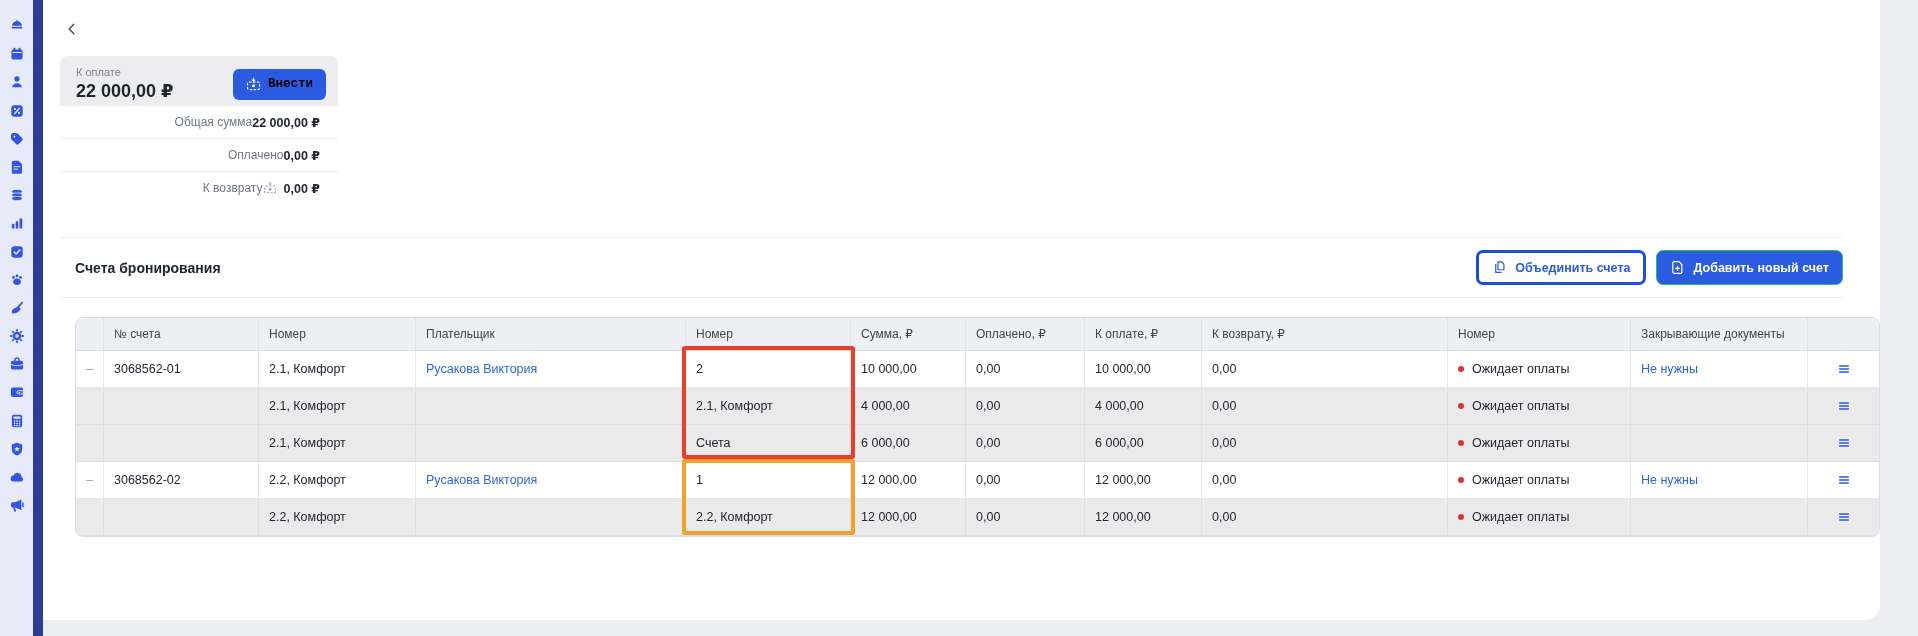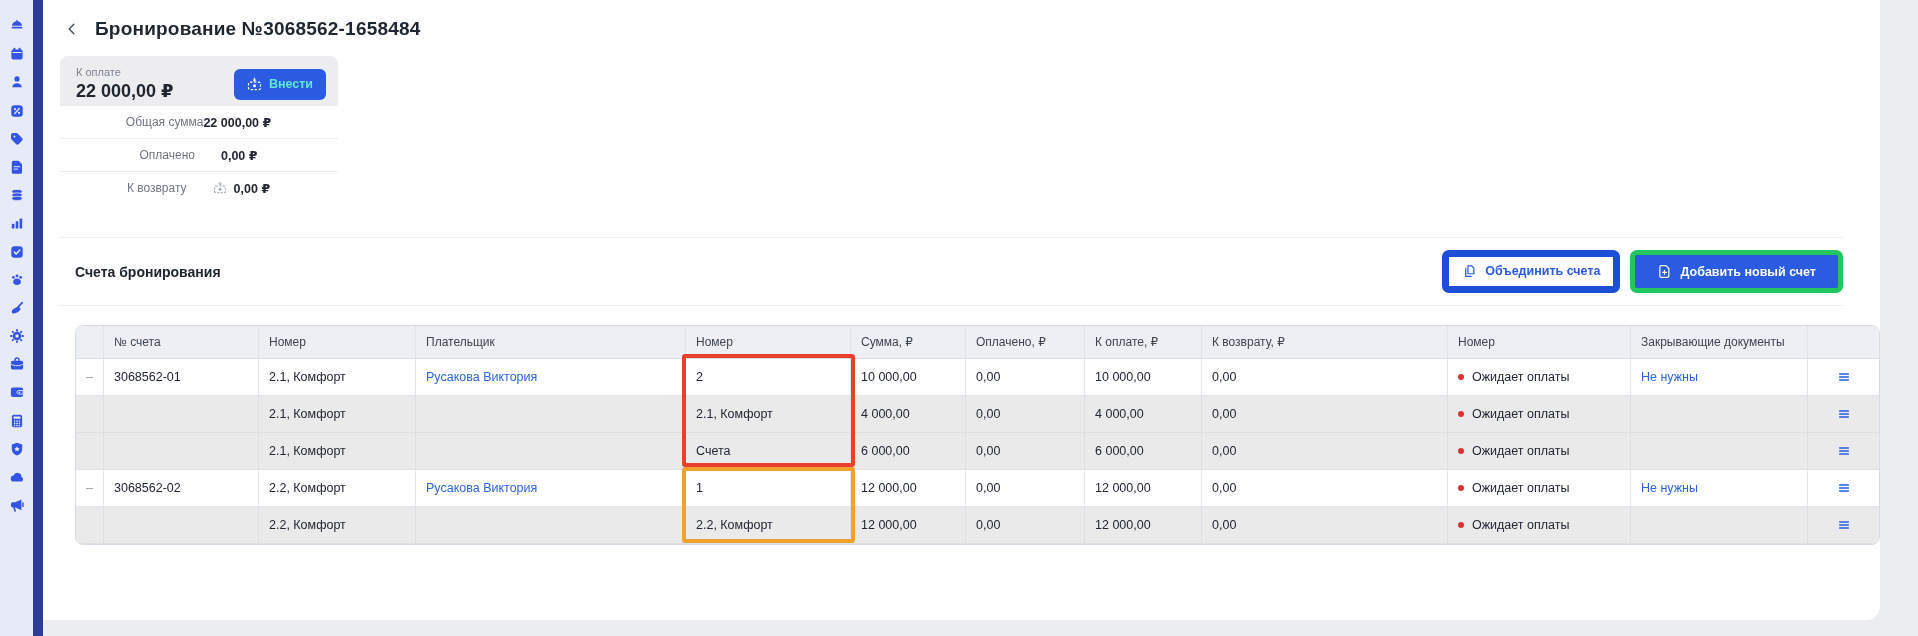--- a/index.html
+++ b/index.html
@@ -234,7 +234,6 @@
           <path d="M9.8 3.2 5.2 8l4.6 4.8" stroke="#49525e" stroke-width="1.5" stroke-linecap="round" stroke-linejoin="round"></path>
         </svg>
     </span>
-    <span class="page-title">Бронирование №3068562-1658484</span>
   </div>
 
 

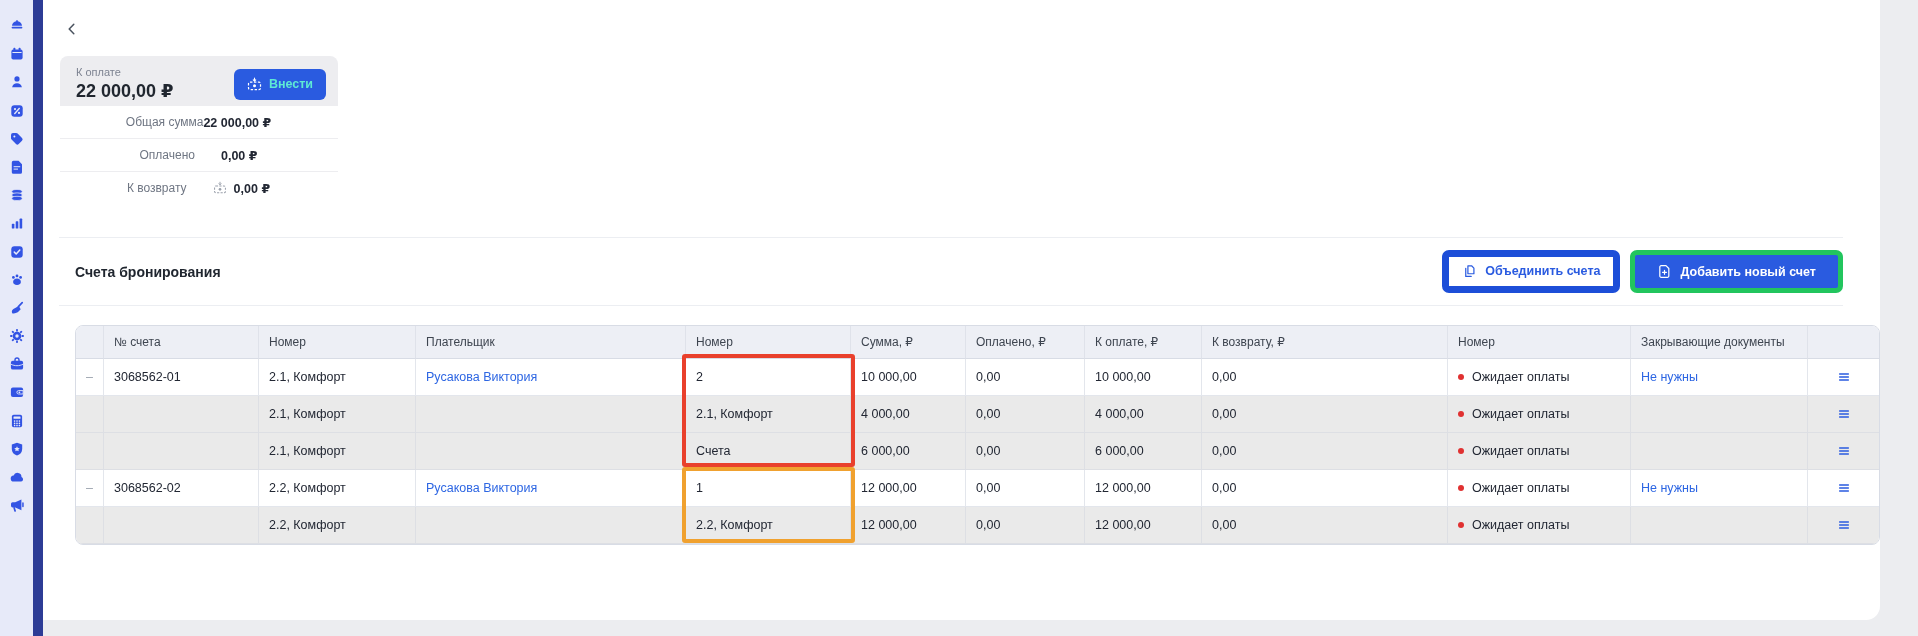--- a/index.html
+++ b/index.html
@@ -32,9 +32,9 @@
   .pay-card-top { background:#ededf0; padding:10px 12px 4px 16px; display:flex; justify-content:space-between; align-items:center; }
   .due-label { font-size:11px; color:#7d8391; margin-bottom:2px; }
   .due-value { font-size:18px; font-weight:700; color:#20262f; }
-  .pay-btn { background:#2a5be0; color:#5eead4; border:none; border-radius:6px; padding:8px 13px;
+  .pay-btn { background:#2a5be0; color:#000000; border:none; border-radius:6px; padding:8px 13px;
     font-size:12.5px; font-weight:600; display:flex; gap:7px; align-items:center; cursor:pointer;
-    font-family:Liberation Sans, sans-serif; }
+    font-family:Liberation Mono, monospace; }
   .pay-rows { background:#fff; }
   .pay-row { display:flex; justify-content:center; align-items:center; padding:8.5px 18px 8.5px 17px; }
   .pay-row + .pay-row { border-top:1px solid #ededf0;gap:26px; }

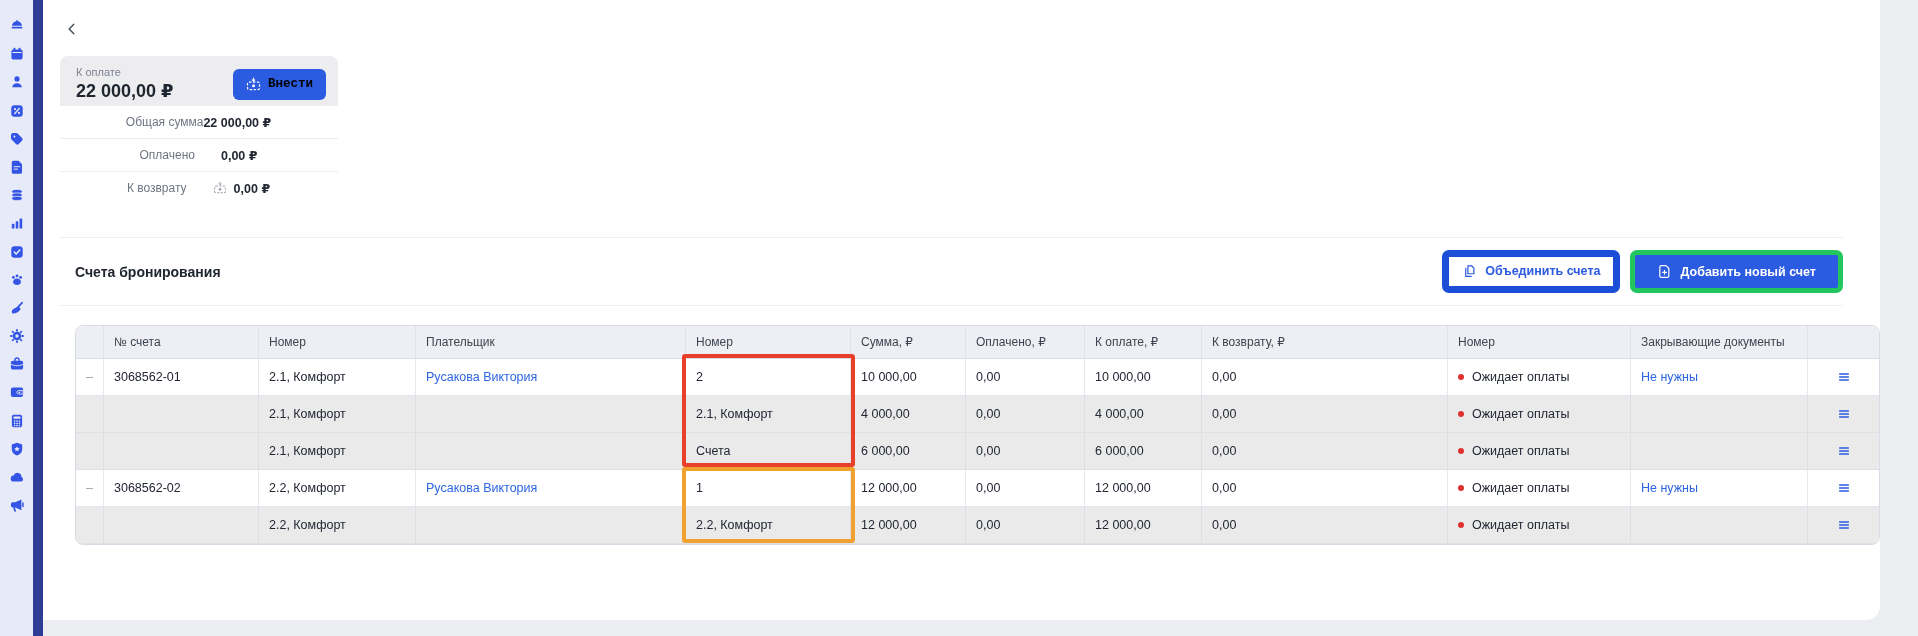--- a/index.html
+++ b/index.html
@@ -36,7 +36,7 @@
     font-size:12.5px; font-weight:600; display:flex; gap:7px; align-items:center; cursor:pointer;
     font-family:Liberation Mono, monospace; }
   .pay-rows { background:#fff; }
-  .pay-row { display:flex; justify-content:center; align-items:center; padding:8.5px 18px 8.5px 17px; }
+  .pay-row { display:flex; justify-content:flex-end; align-items:center; padding:8.5px 18px 8.5px 17px; }
   .pay-row + .pay-row { border-top:1px solid #ededf0;gap:26px; }
   .pay-row .lbl { font-size:12px; color:#6f7683; }
   .pay-row .val { font-size:12.5px; font-weight:700; color:#222733; display:flex; align-items:center; gap:7px; }

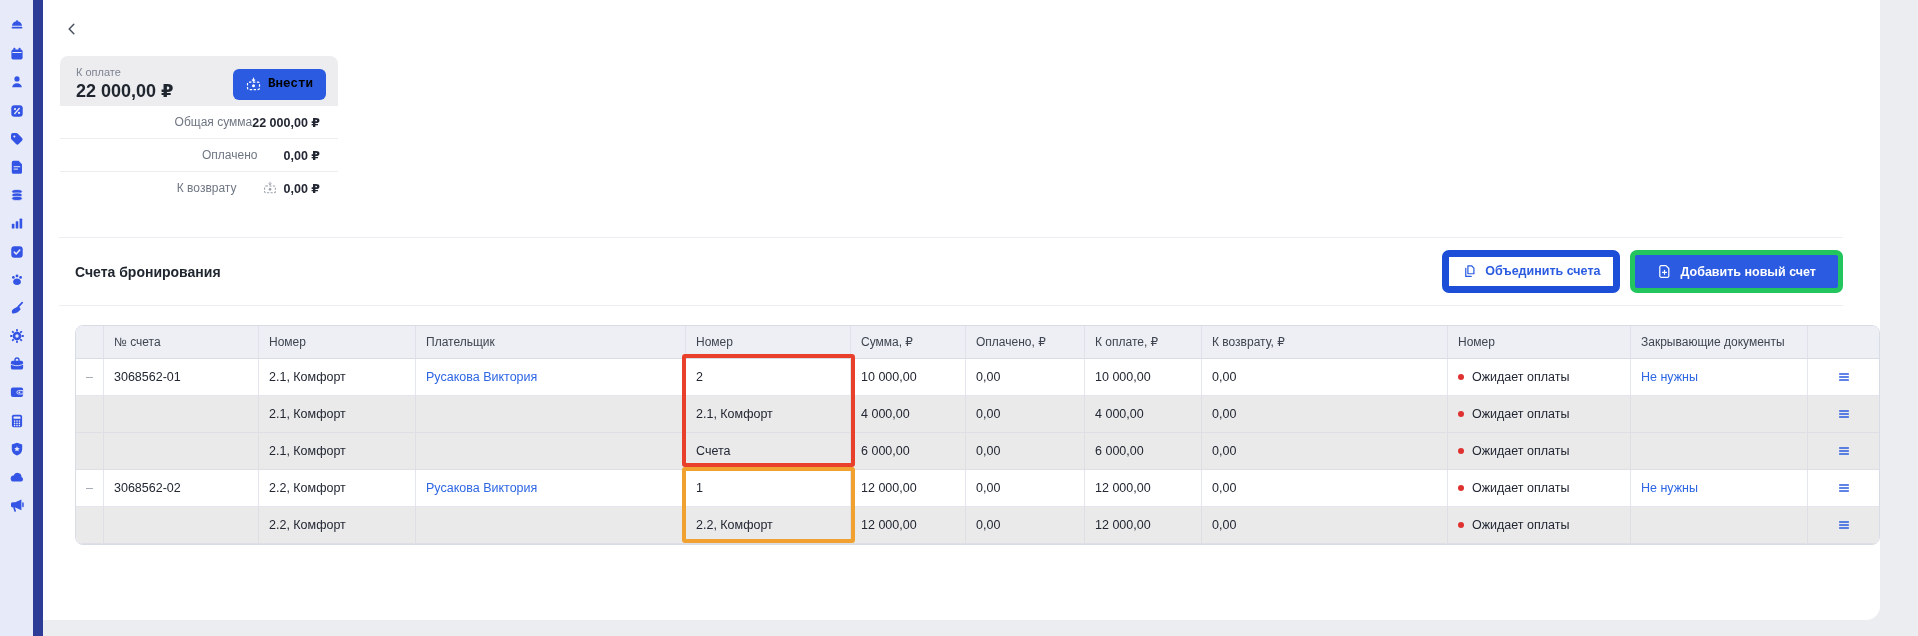--- a/index.html
+++ b/index.html
@@ -37,7 +37,7 @@
     font-family:Liberation Mono, monospace; }
   .pay-rows { background:#fff; }
   .pay-row { display:flex; justify-content:flex-end; align-items:center; padding:8.5px 18px 8.5px 17px; }
-  .pay-row + .pay-row { border-top:1px solid #ededf0;gap:26px; }
+  .pay-row + .pay-row { border-top:1px solid #ededf0; }
   .pay-row .lbl { font-size:12px; color:#6f7683; }
   .pay-row .val { font-size:12.5px; font-weight:700; color:#222733; display:flex; align-items:center; gap:7px; }
   

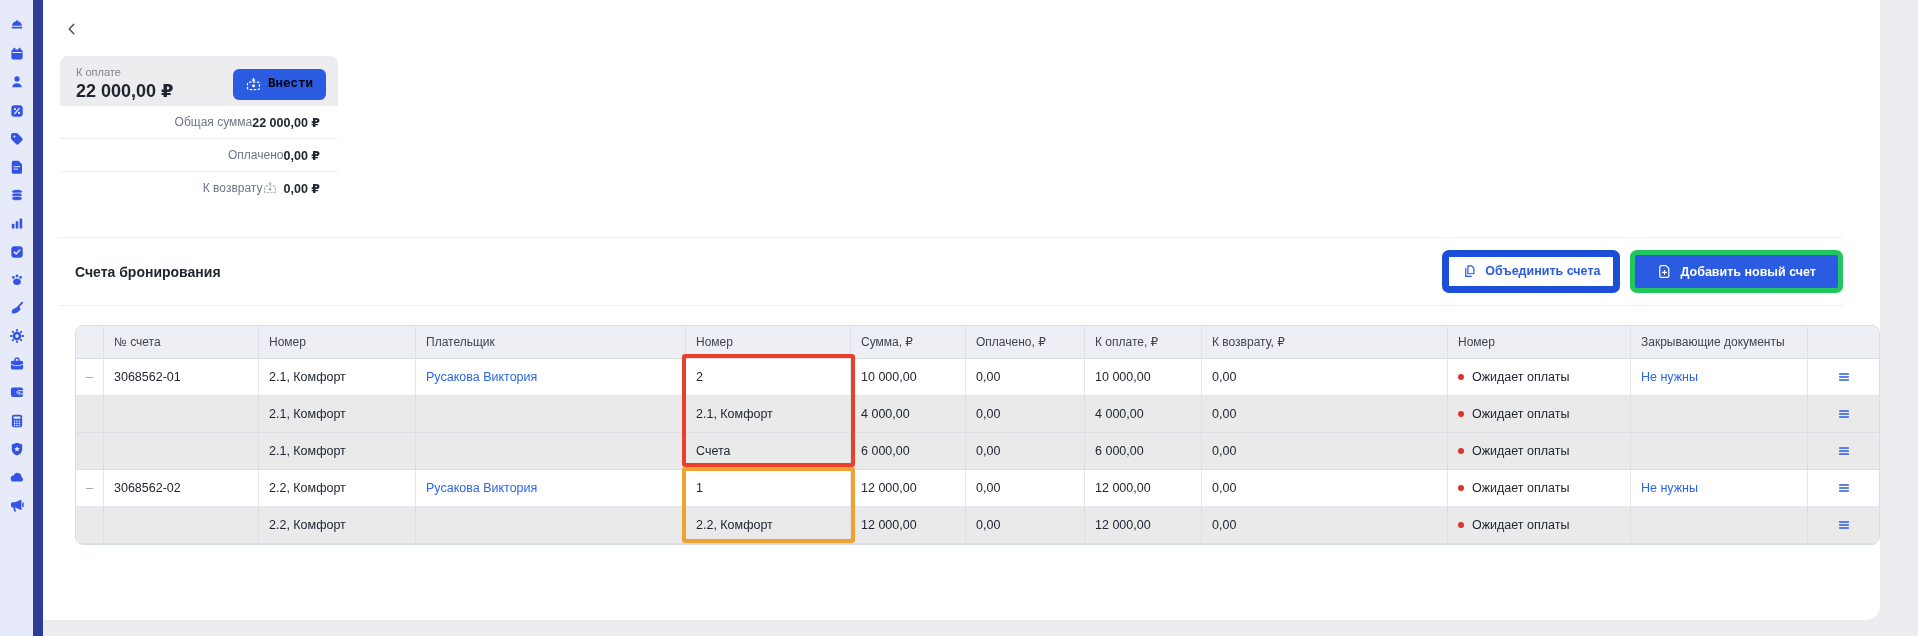--- a/index.html
+++ b/index.html
@@ -46,8 +46,8 @@
     padding:12px 0 12px 16px; border-bottom:1px solid #eceef2; }
   .section-title { font-size:14px; font-weight:700; color:#20262f; }
   .head-buttons { display:flex; gap:10px; }
-  .btn-outline { border:7px solid #1d4ed8; color:#2a5be0; background:#fff; border-radius:7px;
-    padding:7px 13px; font-size:12.5px; font-weight:600; display:flex; gap:8px; align-items:flex-start;
+  .btn-outline { border:3px solid #1d4ed8; color:#2a5be0; background:#fff; border-radius:7px;
+    padding:7px 13px; font-size:12.5px; font-weight:600; display:flex; gap:8px; align-items:center;
     cursor:pointer; font-family:inherit; }
   .btn-solid { border:5px solid #22c55e; background:#2a5be0; color:#fff; border-radius:7px;
     padding:7px 22px; font-size:12.5px; font-weight:600; display:flex; gap:8px; align-items:center;

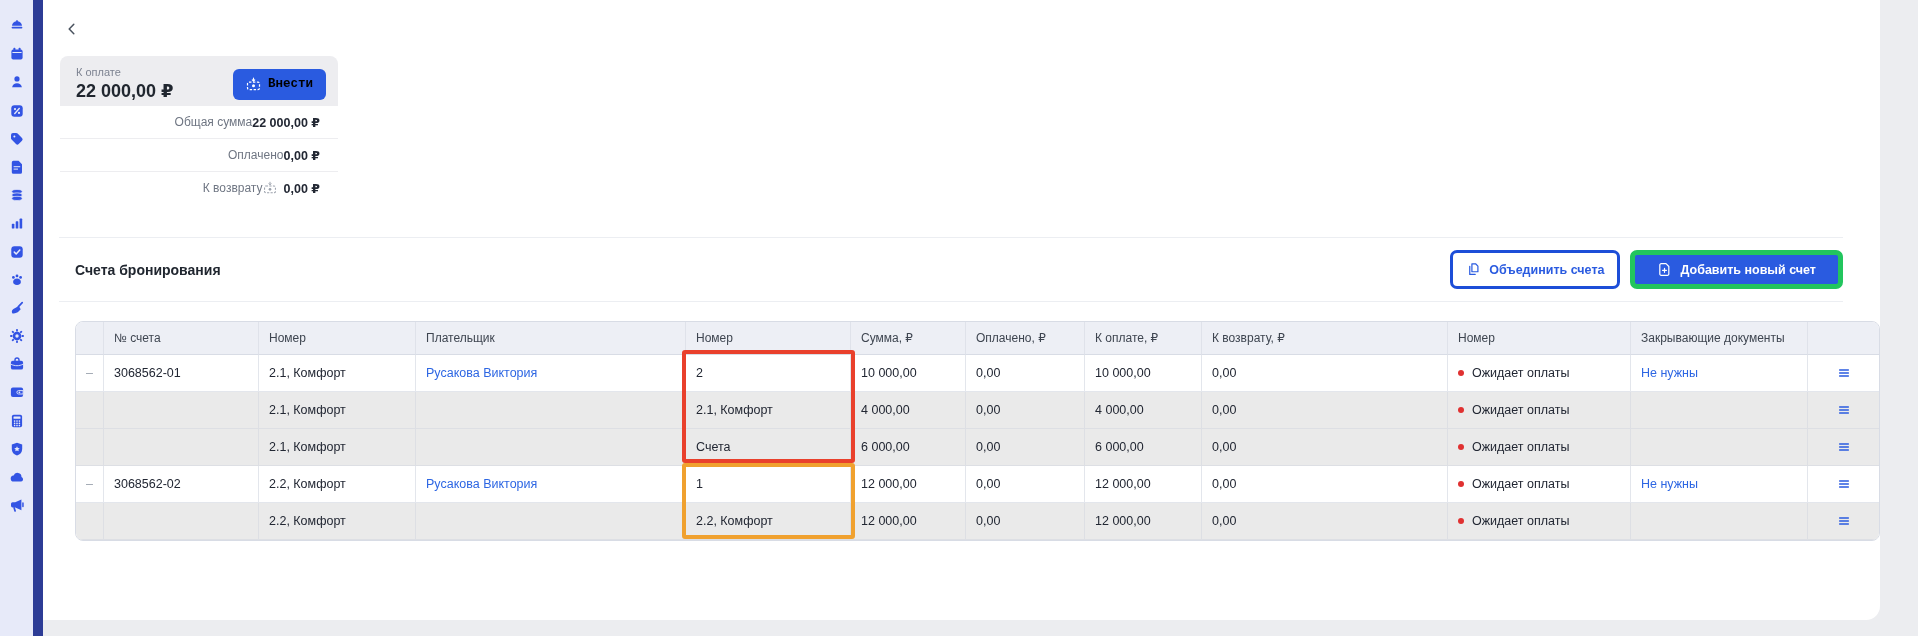--- a/index.html
+++ b/index.html
@@ -49,8 +49,8 @@
   .btn-outline { border:3px solid #1d4ed8; color:#2a5be0; background:#fff; border-radius:7px;
     padding:7px 13px; font-size:12.5px; font-weight:600; display:flex; gap:8px; align-items:center;
     cursor:pointer; font-family:inherit; }
-  .btn-solid { border:5px solid #22c55e; background:#2a5be0; color:#fff; border-radius:7px;
-    padding:7px 22px; font-size:12.5px; font-weight:600; display:flex; gap:8px; align-items:center;
+  .btn-solid { border:1px solid #22c55e; background:#2a5be0; color:#fff; border-radius:7px;
+    padding:7px 13px; font-size:12.5px; font-weight:600; display:flex; gap:8px; align-items:center;
     cursor:pointer; font-family:inherit; }
   
   .table-wrap { position:relative; margin:19px 0 0 16px; width:1805px; }

